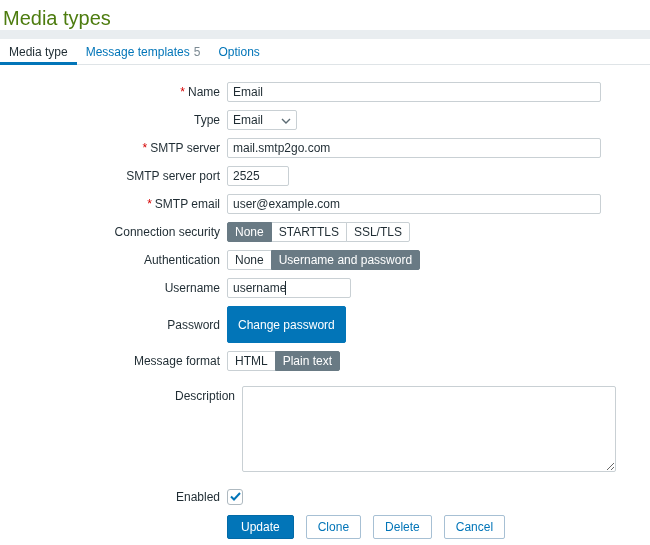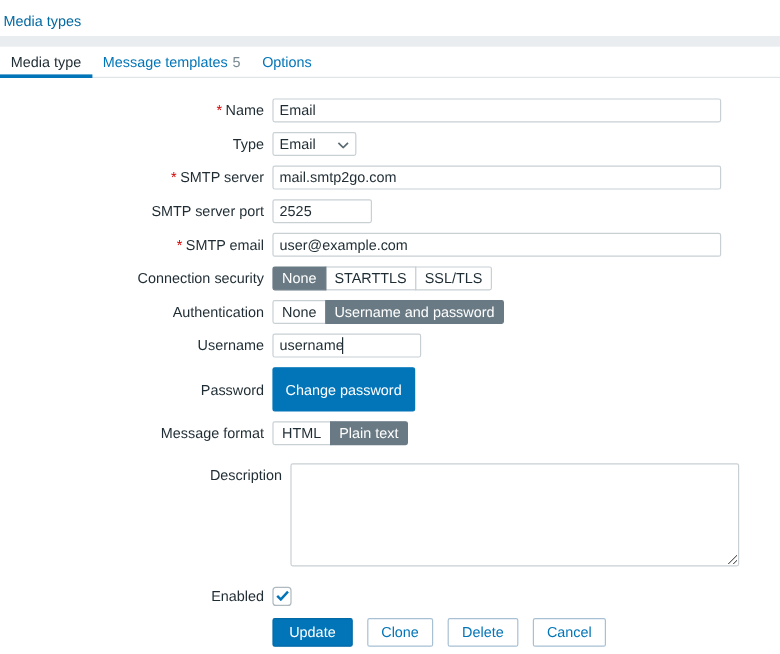--- a/index.html
+++ b/index.html
@@ -8,7 +8,7 @@
 
   
   .page-header { padding: 6px 0 0 3px; }
-  .page-header h1 { font-size: 12px; font-weight: 400; line-height: 24px; color: #0369a1; }
+  .page-header h1 { font-size: 20px; font-weight: 400; line-height: 24px; color: #4d7c0f; }
 
   
   .tab-strip-top { height: 9px; background: #e9edf0; }

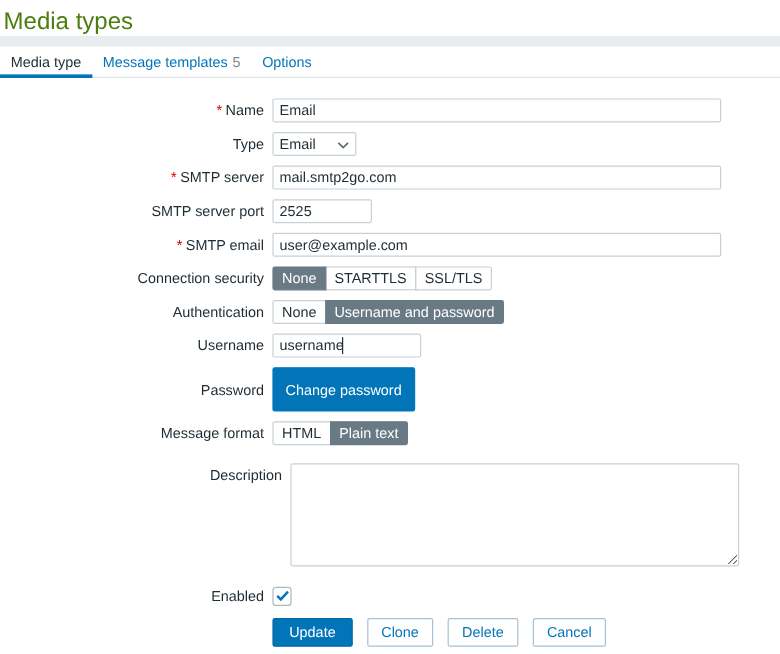--- a/index.html
+++ b/index.html
@@ -28,7 +28,7 @@
   input[type=text] { height: 20px; border: 1px solid #c9d0d4; border-radius: 2px; padding: 0 5px;
                      font-family: "Liberation Sans", sans-serif; font-size: 12px; color: #1f2c33; outline: none; }
   .w-full { width: 374px; }
-  .w-port { width: 83px; }
+  .w-port { width: 62px; }
   .w-user { width: 124px; }
 
   

